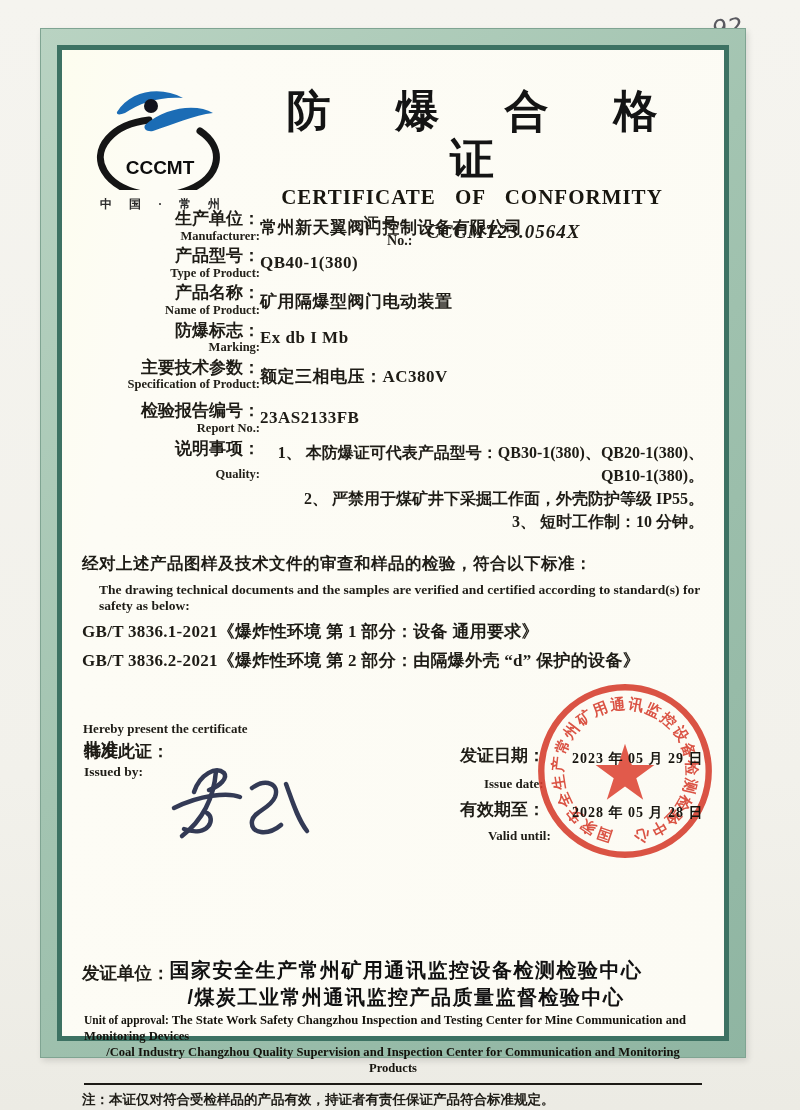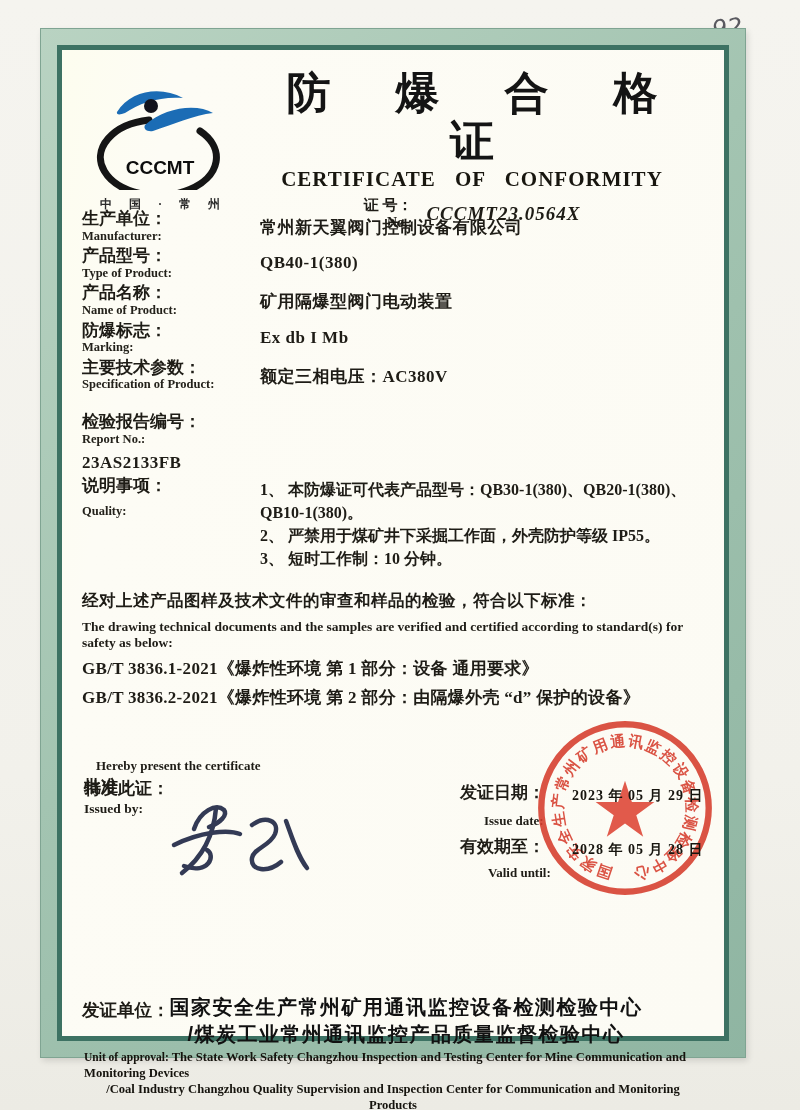--- a/index.html
+++ b/index.html
@@ -30,7 +30,7 @@
   .header{position:relative;height:150px;}
   .logo{position:absolute;left:2px;top:20px;width:152px;text-align:center;}
   .logo-caption{font-size:12px;letter-spacing:7px;color:#2b2b2b;font-weight:bold;margin-top:2px;padding-left:7px;}
-  .titles{position:absolute;left:150px;top:12px;width:480px;text-align:center;}
+  .titles{position:absolute;left:150px;top:30px;width:480px;text-align:center;}
   .title-zh{font-size:44px;font-weight:bold;letter-spacing:27px;padding-left:27px;color:#141414;line-height:1.1;}
   .title-en{font-size:21px;font-weight:bold;word-spacing:13px;letter-spacing:1px;color:#18160f;}
   .certno-row{display:flex;justify-content:center;margin-top:4px;align-items:flex-start;}

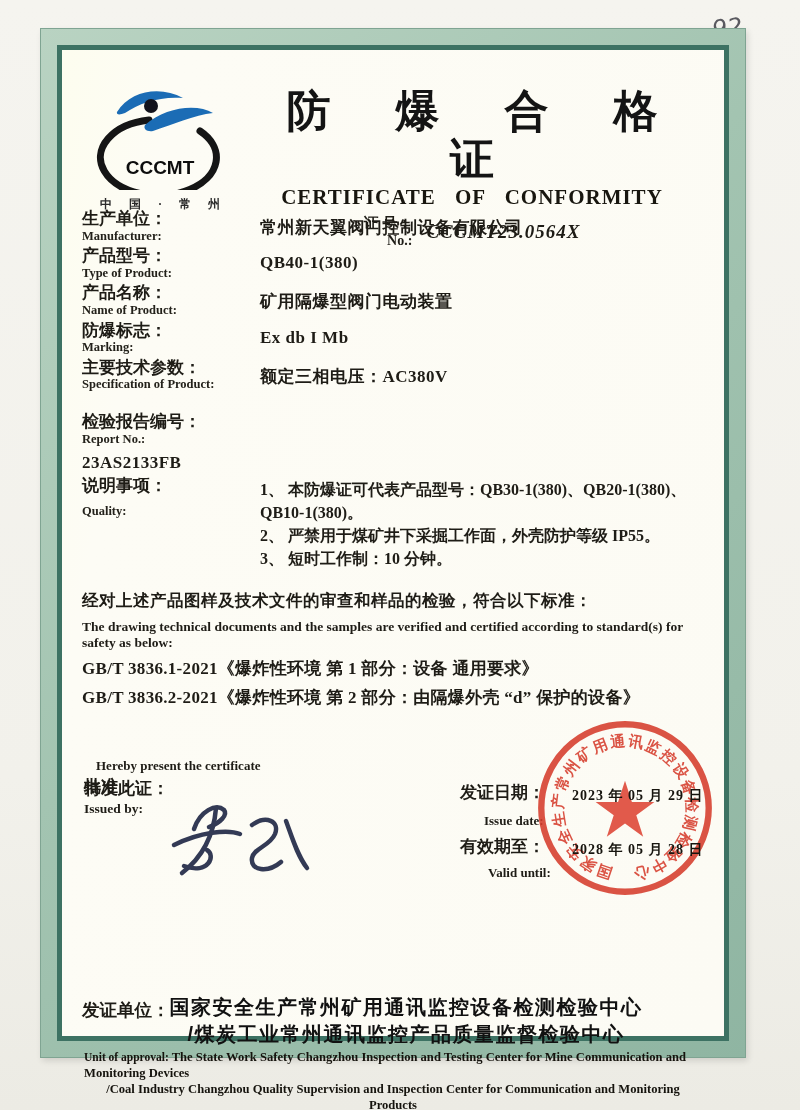--- a/index.html
+++ b/index.html
@@ -39,7 +39,7 @@
   .certno-en{font-size:14px;}
   .certno-value{font-size:19px;font-weight:bold;letter-spacing:1px;padding-top:7px;font-style:italic;}
   
-  .fields{margin-top:2px;}
+  .fields{margin-top:2px;text-align:right;}
   .field-row{display:flex;margin-bottom:3.5px;}
   .f-label{width:178px;flex:none;}
   .f-zh{font-size:17px;font-weight:bold;line-height:1.1;}

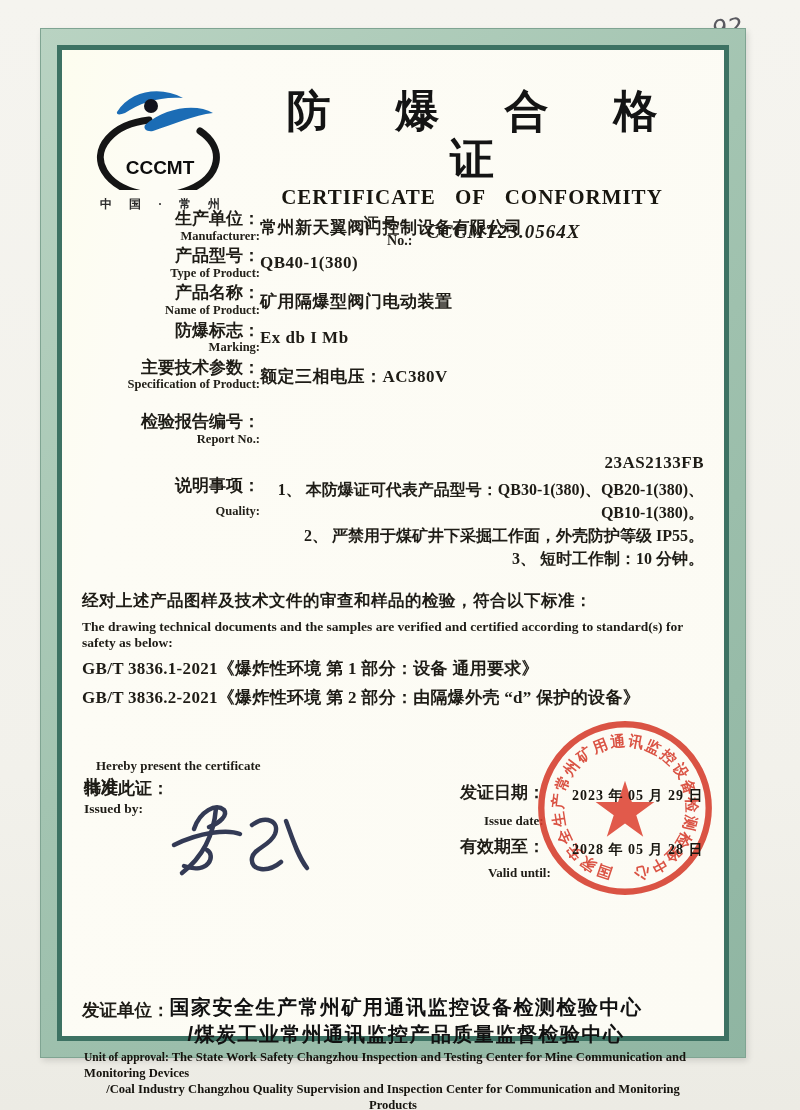--- a/index.html
+++ b/index.html
@@ -45,7 +45,7 @@
   .f-zh{font-size:17px;font-weight:bold;line-height:1.1;}
   .f-en{font-size:12.5px;font-weight:bold;line-height:1.2;color:#23211a;}
   .f-value{font-size:17px;font-weight:600;padding-top:6px;letter-spacing:.5px;}
-  .report-gap{margin-top:21px;flex-direction:column;}
+  .report-gap{margin-top:10px;}
   .remarks-lines{font-size:16px;font-weight:600;line-height:1.45;padding-top:1px;}
   
   .standards{margin-top:20px;}

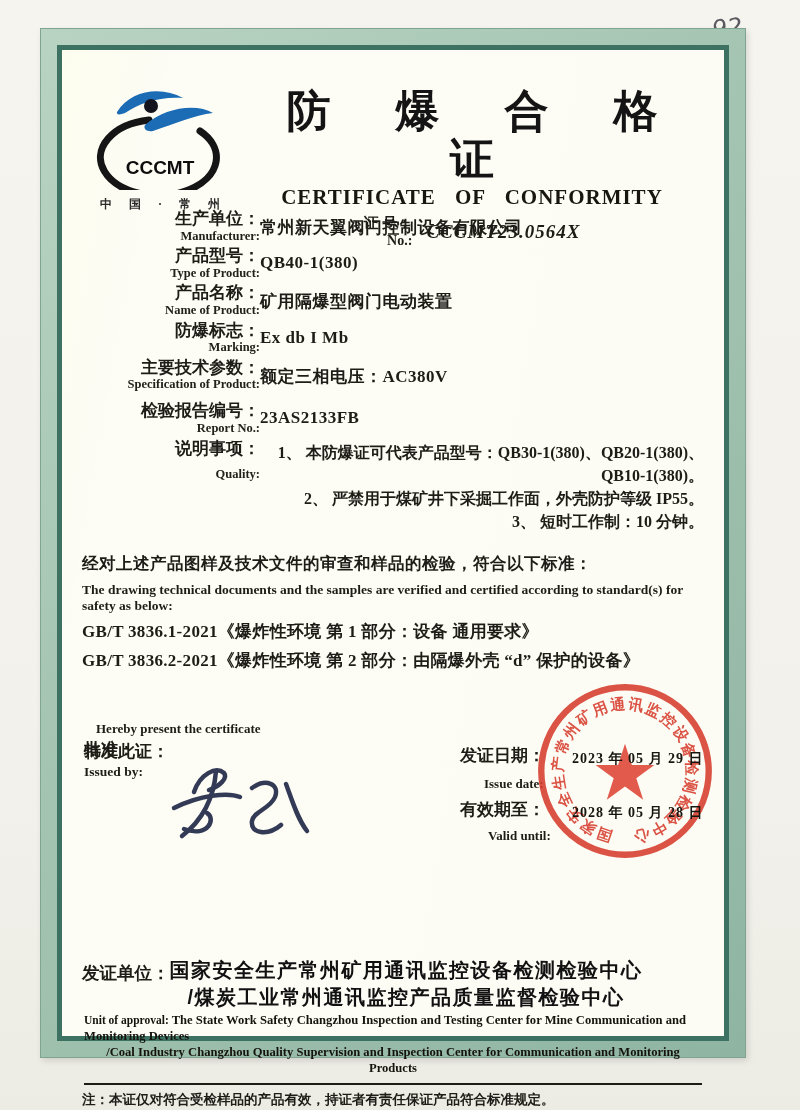--- a/index.html
+++ b/index.html
@@ -50,7 +50,7 @@
   
   .standards{margin-top:20px;}
   .std-intro-zh{font-size:16.5px;font-weight:bold;letter-spacing:.5px;}
-  .std-intro-en{font-size:13.5px;font-weight:bold;margin-top:7px;}
+  .std-intro-en{font-size:13.5px;font-weight:bold;margin-top:7px;margin-left:17px;}
   .std-item{font-size:17px;font-weight:bold;margin-top:6px;letter-spacing:.3px;}
   
   .issue{position:relative;height:225px;margin-top:22px;}

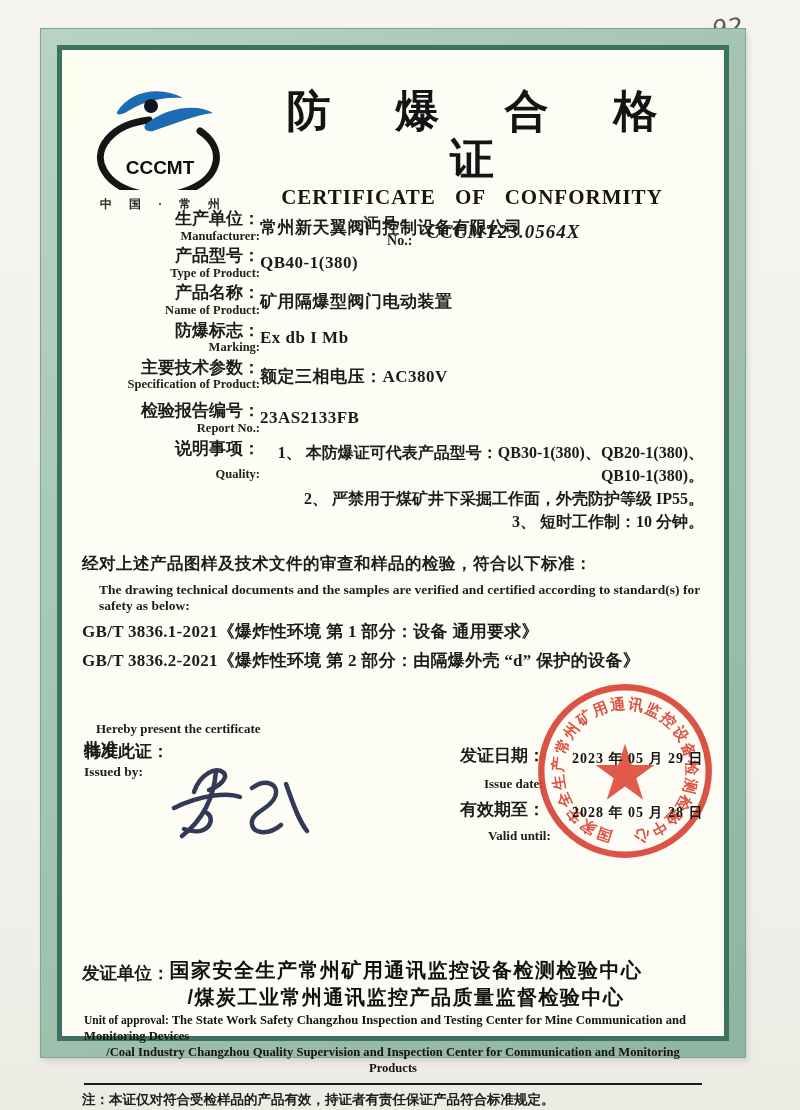--- a/index.html
+++ b/index.html
@@ -55,7 +55,7 @@
   
   .issue{position:relative;height:225px;margin-top:22px;}
   .present-zh{position:absolute;left:2px;top:12px;font-size:17px;font-weight:bold;margin-top:34px;}
-  .present-en{position:absolute;left:14px;top:27px;font-size:13px;font-weight:bold;}
+  .present-en{position:absolute;left:1px;top:27px;font-size:13px;font-weight:bold;}
   .approve-zh{position:absolute;left:2px;top:44px;font-size:17px;font-weight:bold;}
   .approve-en{position:absolute;left:2px;top:70px;font-size:13.5px;font-weight:bold;}
   .signature{position:absolute;left:72px;top:62px;}

